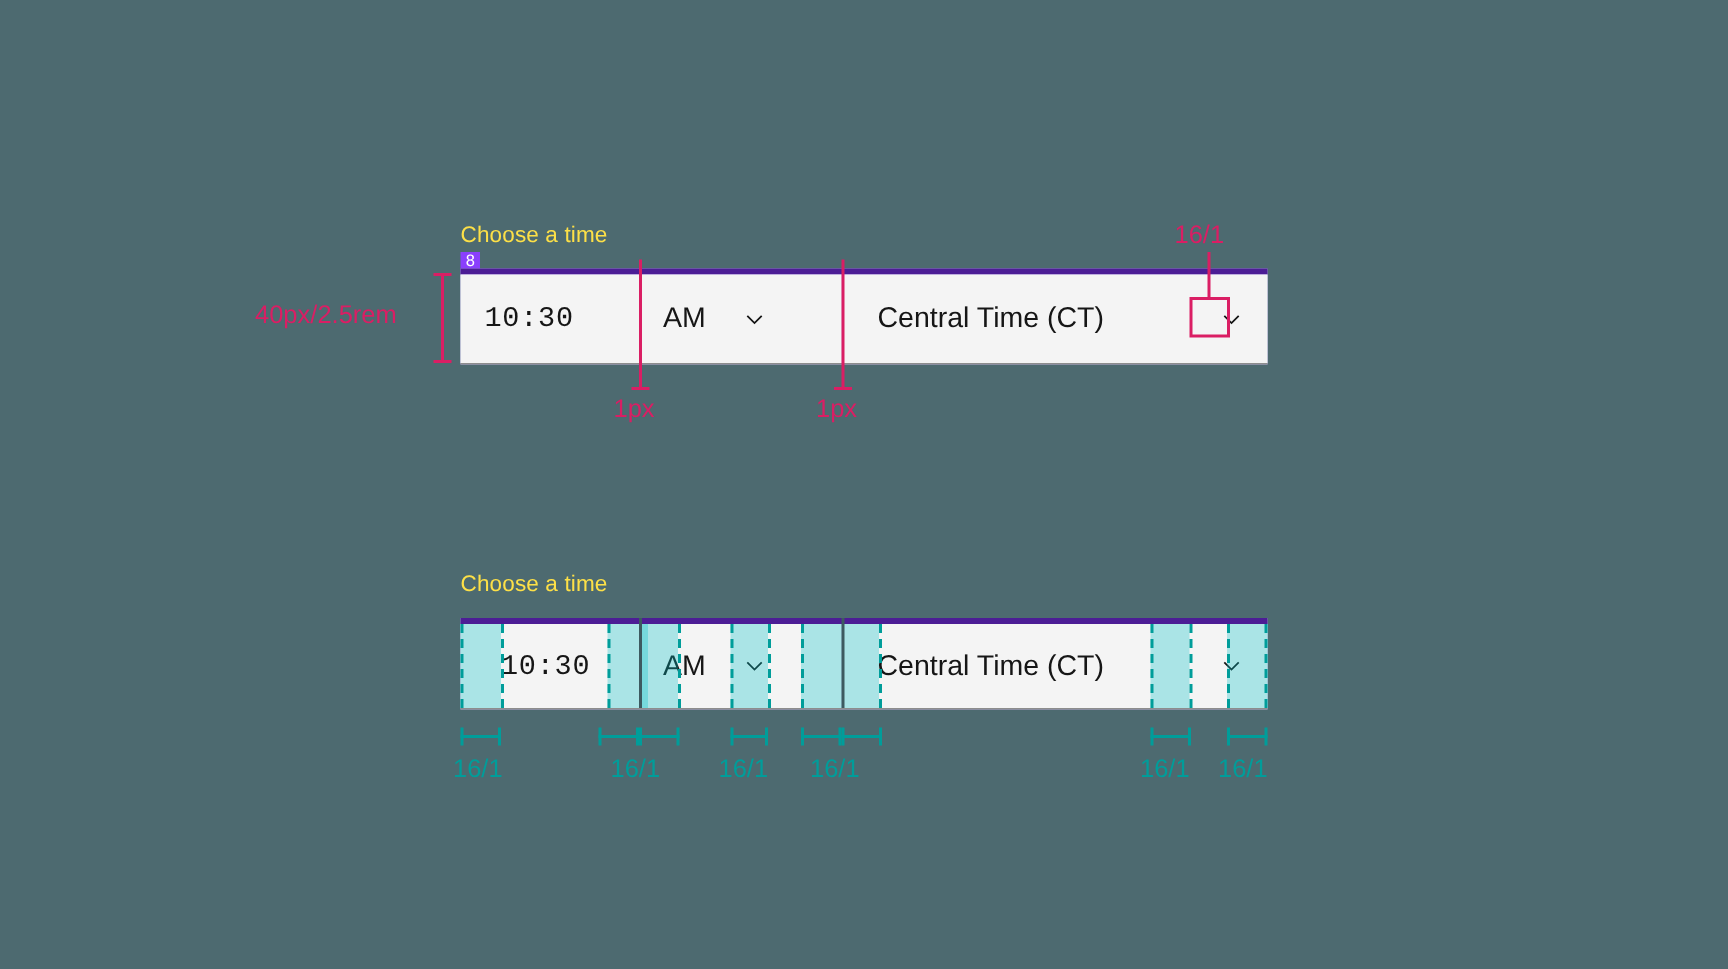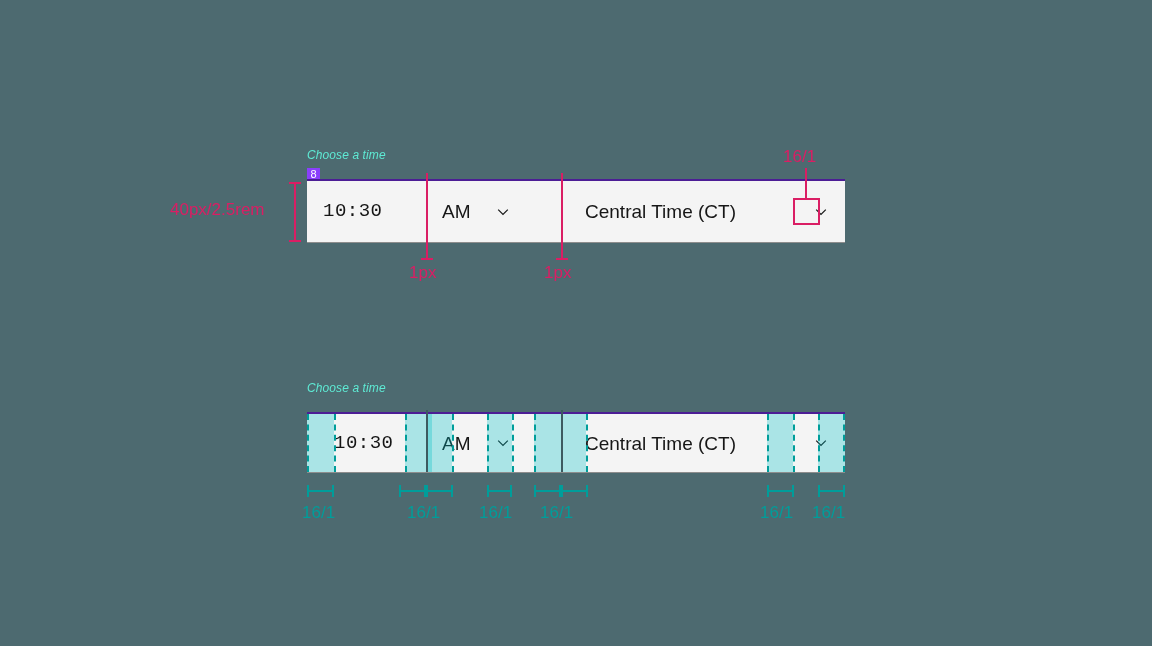--- a/index.html
+++ b/index.html
@@ -15,11 +15,10 @@
   
   .tp-label{
     position:absolute;
-    font-size:12px;
-    color:#5eead4;
+    font-size:15px;
+    color:#fde047;
     letter-spacing:.1px;
     white-space:nowrap;
-    font-style:italic;
   }
   .tp{
     position:absolute;

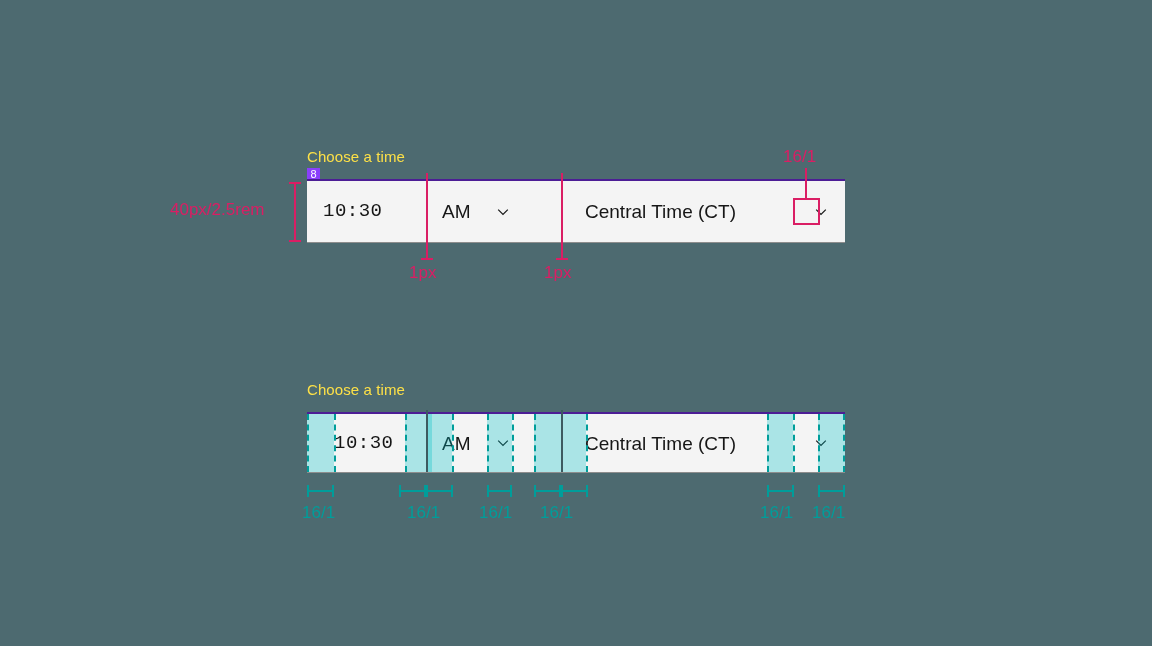--- a/index.html
+++ b/index.html
@@ -25,7 +25,7 @@
     display:flex;
     align-items:stretch;
     background:#c4b5fd;
-    border-top:2px solid #4c1d95;
+    border-top:4px solid #4c1d95;
     border-bottom:1px solid #8d8d8d;
     box-sizing:border-box;
   }

